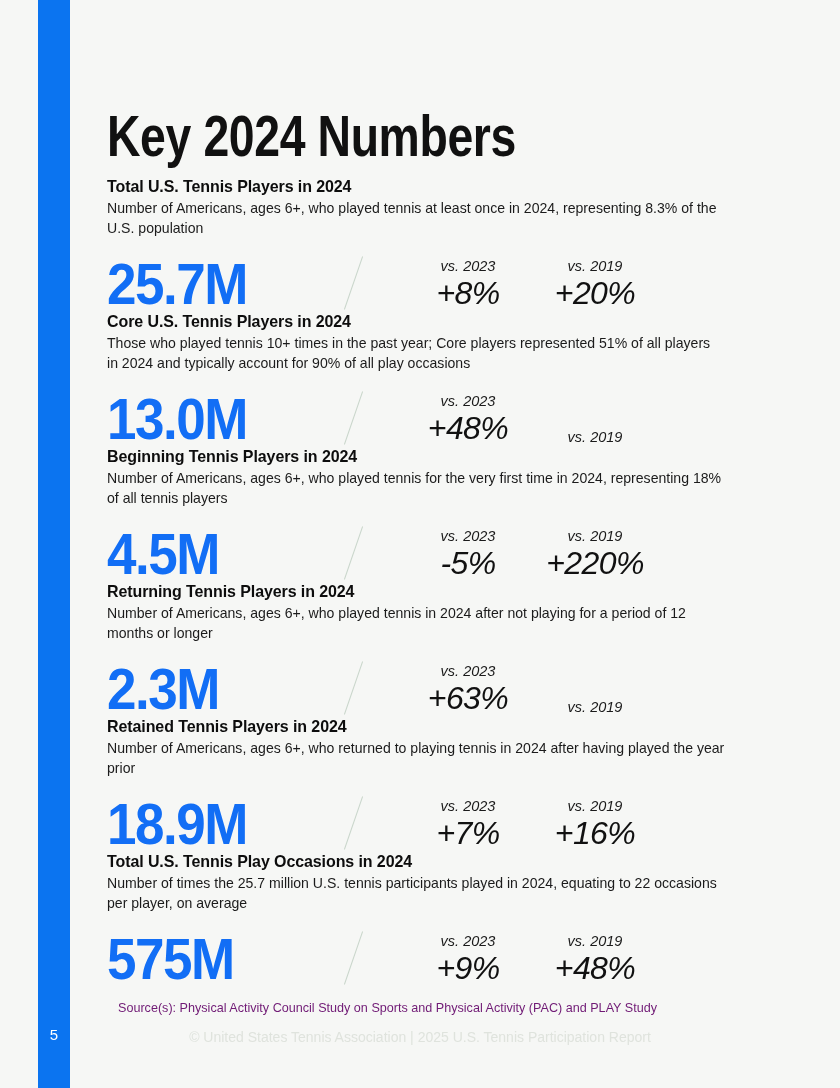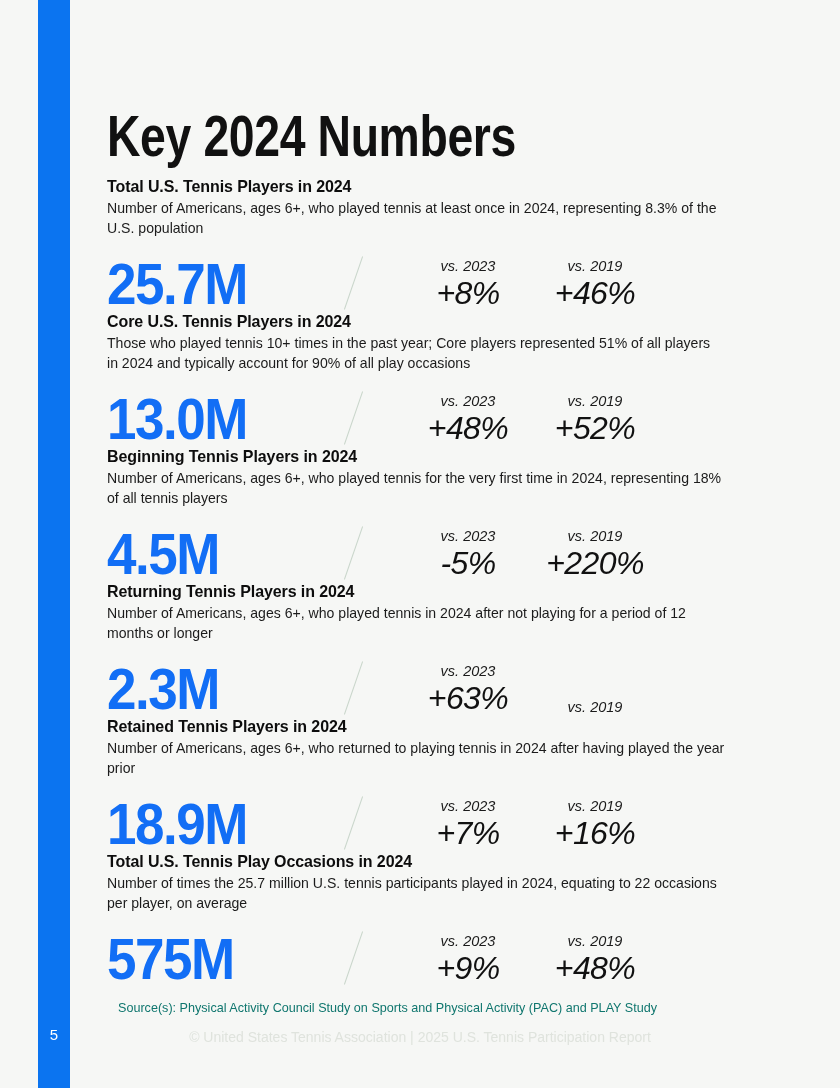--- a/index.html
+++ b/index.html
@@ -193,7 +193,7 @@
           </div>
           <div class="compare second">
             <div class="compare-label">vs. 2019</div>
-            <div class="compare-value">+46%</div>
+            <div class="compare-value">+20%</div>
           </div>
         </div>
       </div>

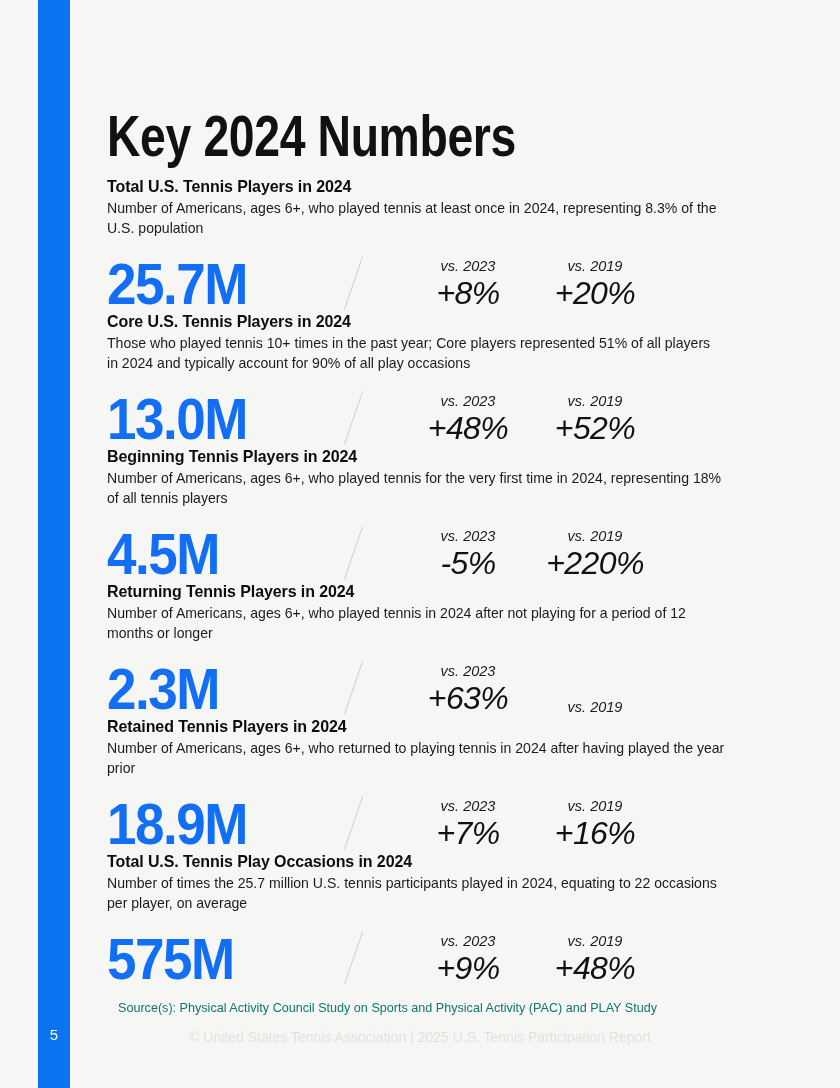--- a/index.html
+++ b/index.html
@@ -209,7 +209,6 @@
           </div>
           <div class="compare second">
             <div class="compare-label">vs. 2019</div>
-            <div class="compare-value">+52%</div>
           </div>
         </div>
       </div>

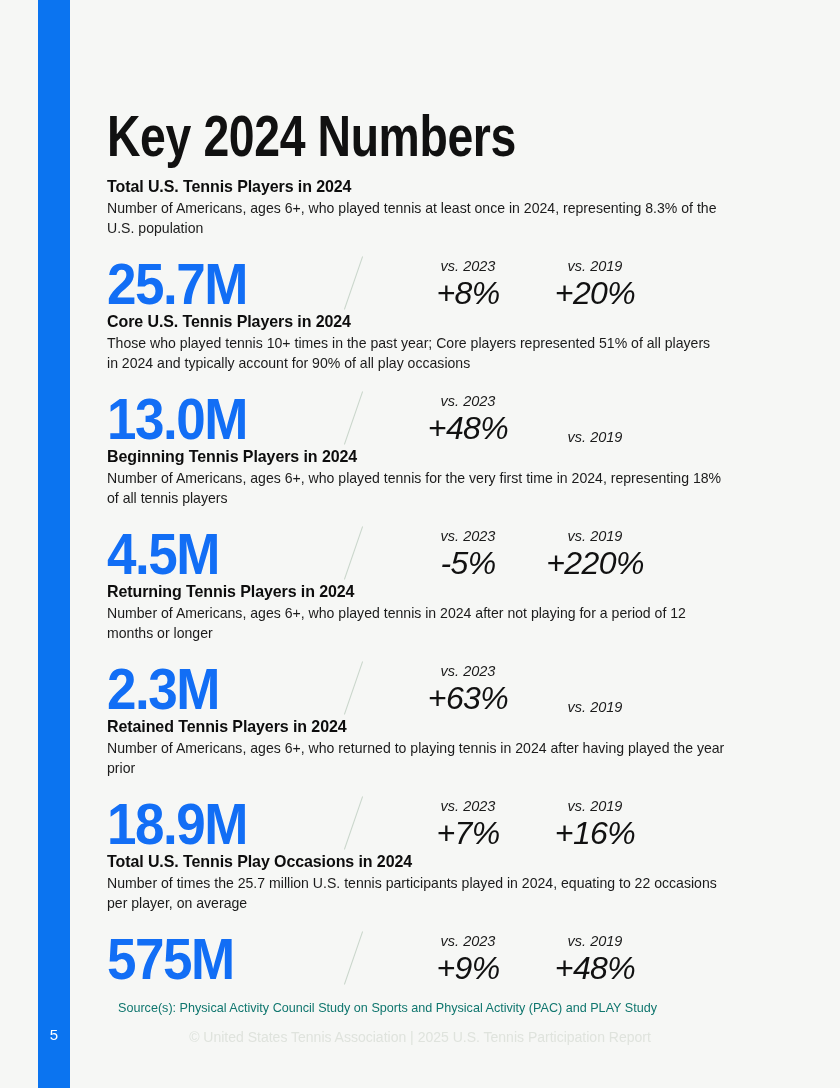--- a/index.html
+++ b/index.html
@@ -155,7 +155,7 @@
     top: 1000px;
     font-size: 12.6px;
     line-height: 16px;
-    color: #0f766e;
+    color: #701a75;
     white-space: nowrap;
   }
   .copyright-note {

